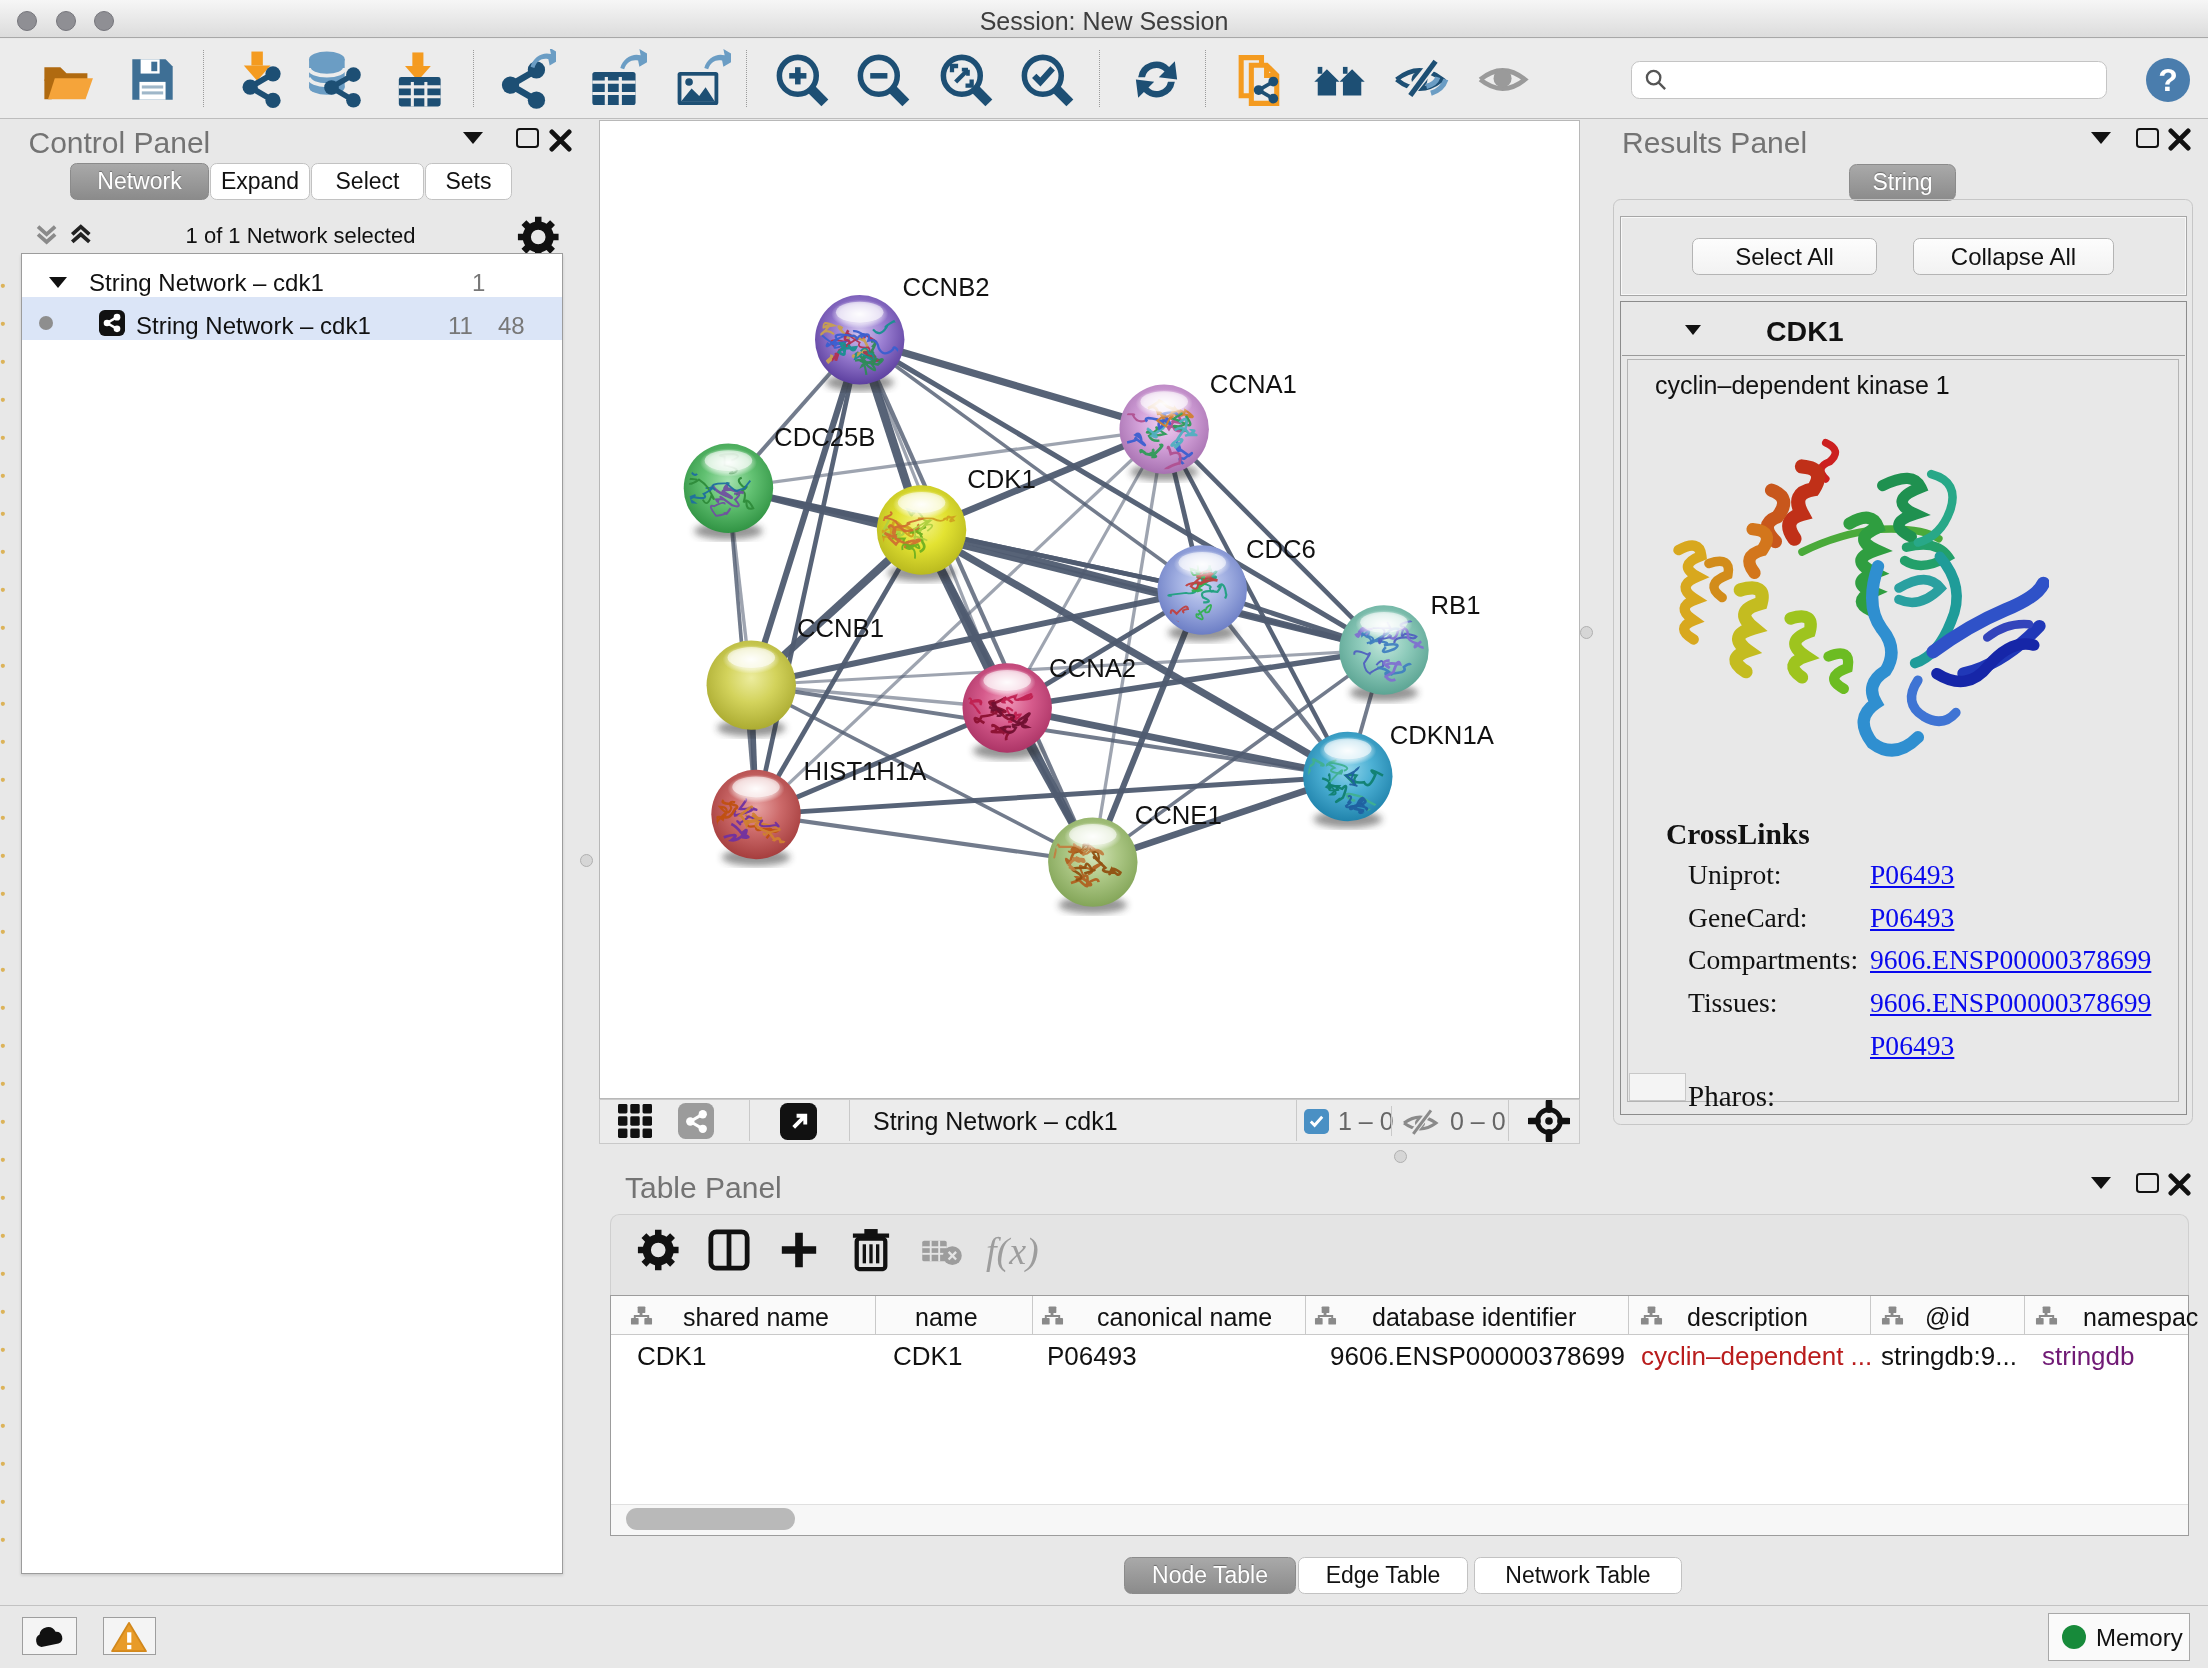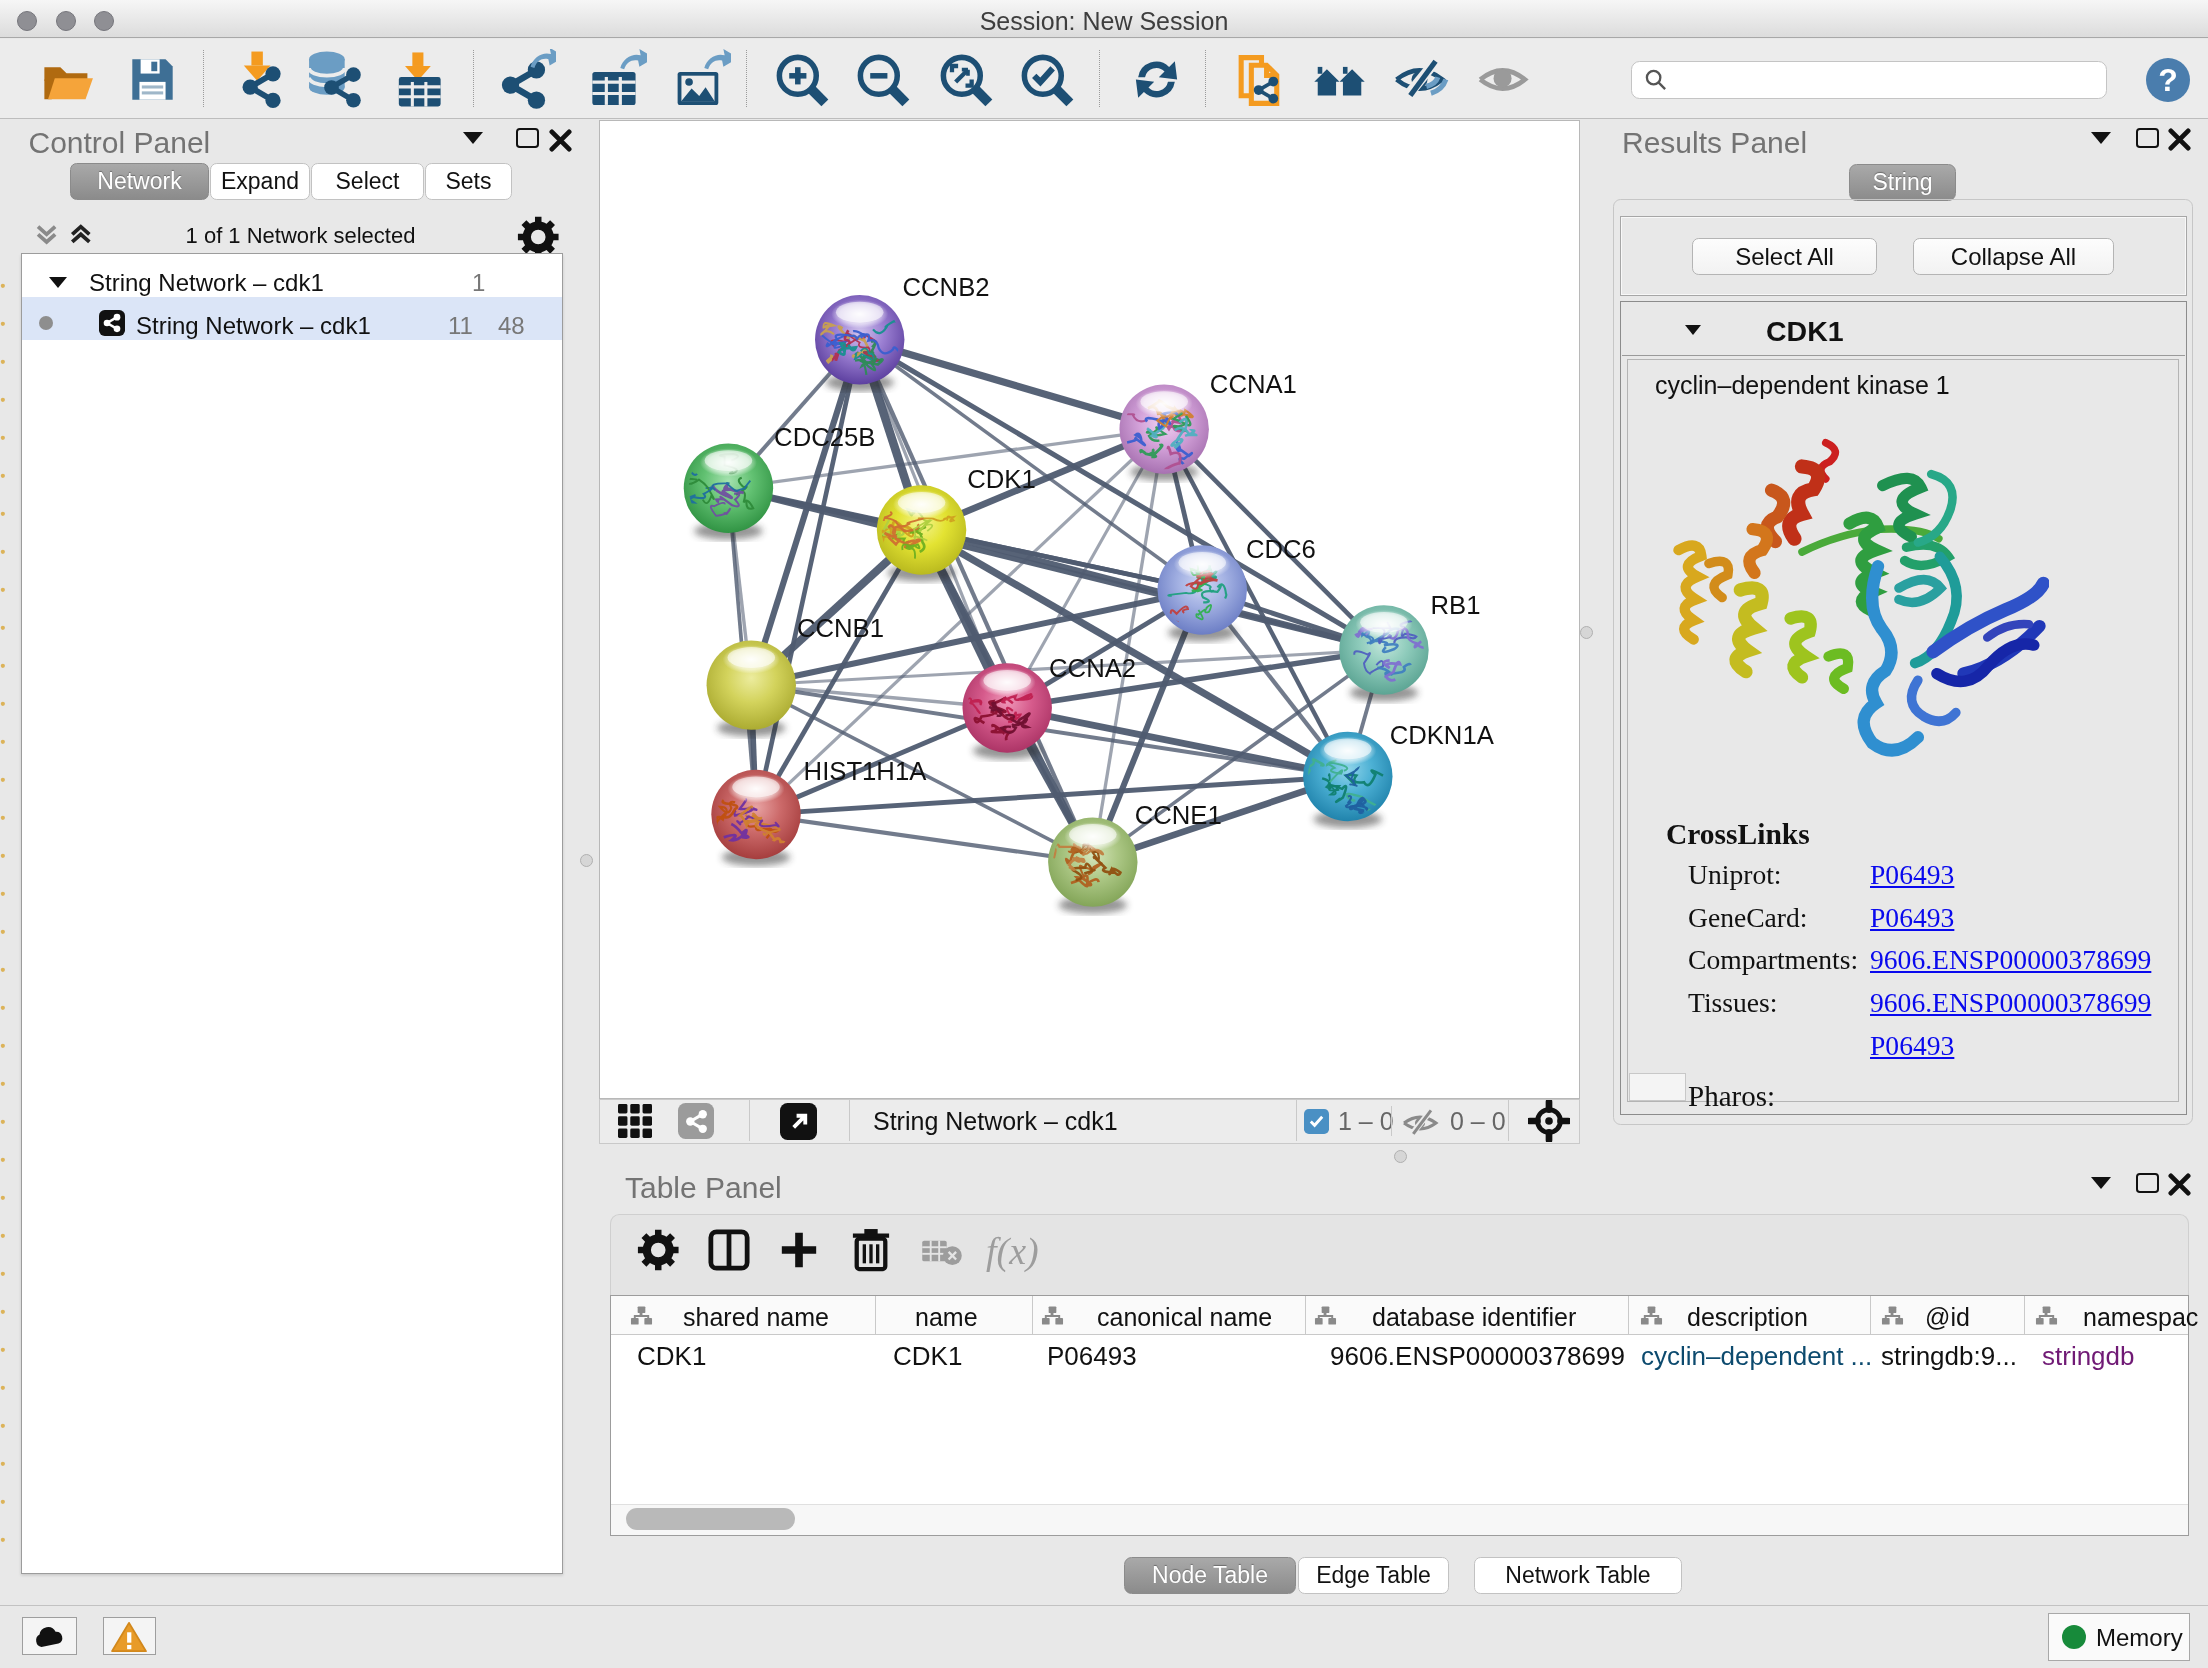--- a/index.html
+++ b/index.html
@@ -844,7 +844,7 @@
 <div class="abs" style="left:893px;top:1341px;font-size:26px;color:#111;">CDK1</div>
 <div class="abs" style="left:1047px;top:1341px;font-size:26px;color:#111;">P06493</div>
 <div class="abs" style="left:1330px;top:1341px;font-size:26px;color:#111;">9606.ENSP00000378699</div>
-<div class="abs" style="left:1641px;top:1341px;font-size:26px;color:#0c4a6e;">cyclin–dependent ...</div>
+<div class="abs" style="left:1641px;top:1341px;font-size:26px;color:#b91c1c;">cyclin–dependent ...</div>
 <div class="abs" style="left:1881px;top:1341px;font-size:26px;color:#111;">stringdb:9...</div>
 <div class="abs" style="left:2042px;top:1341px;font-size:26px;color:#701a75;">stringdb</div>
 <div class="abs" style="left:611px;top:1504px;width:1577px;height:31px;background:#f7f7f7;border-top:1px solid #e0e0e0;"></div>

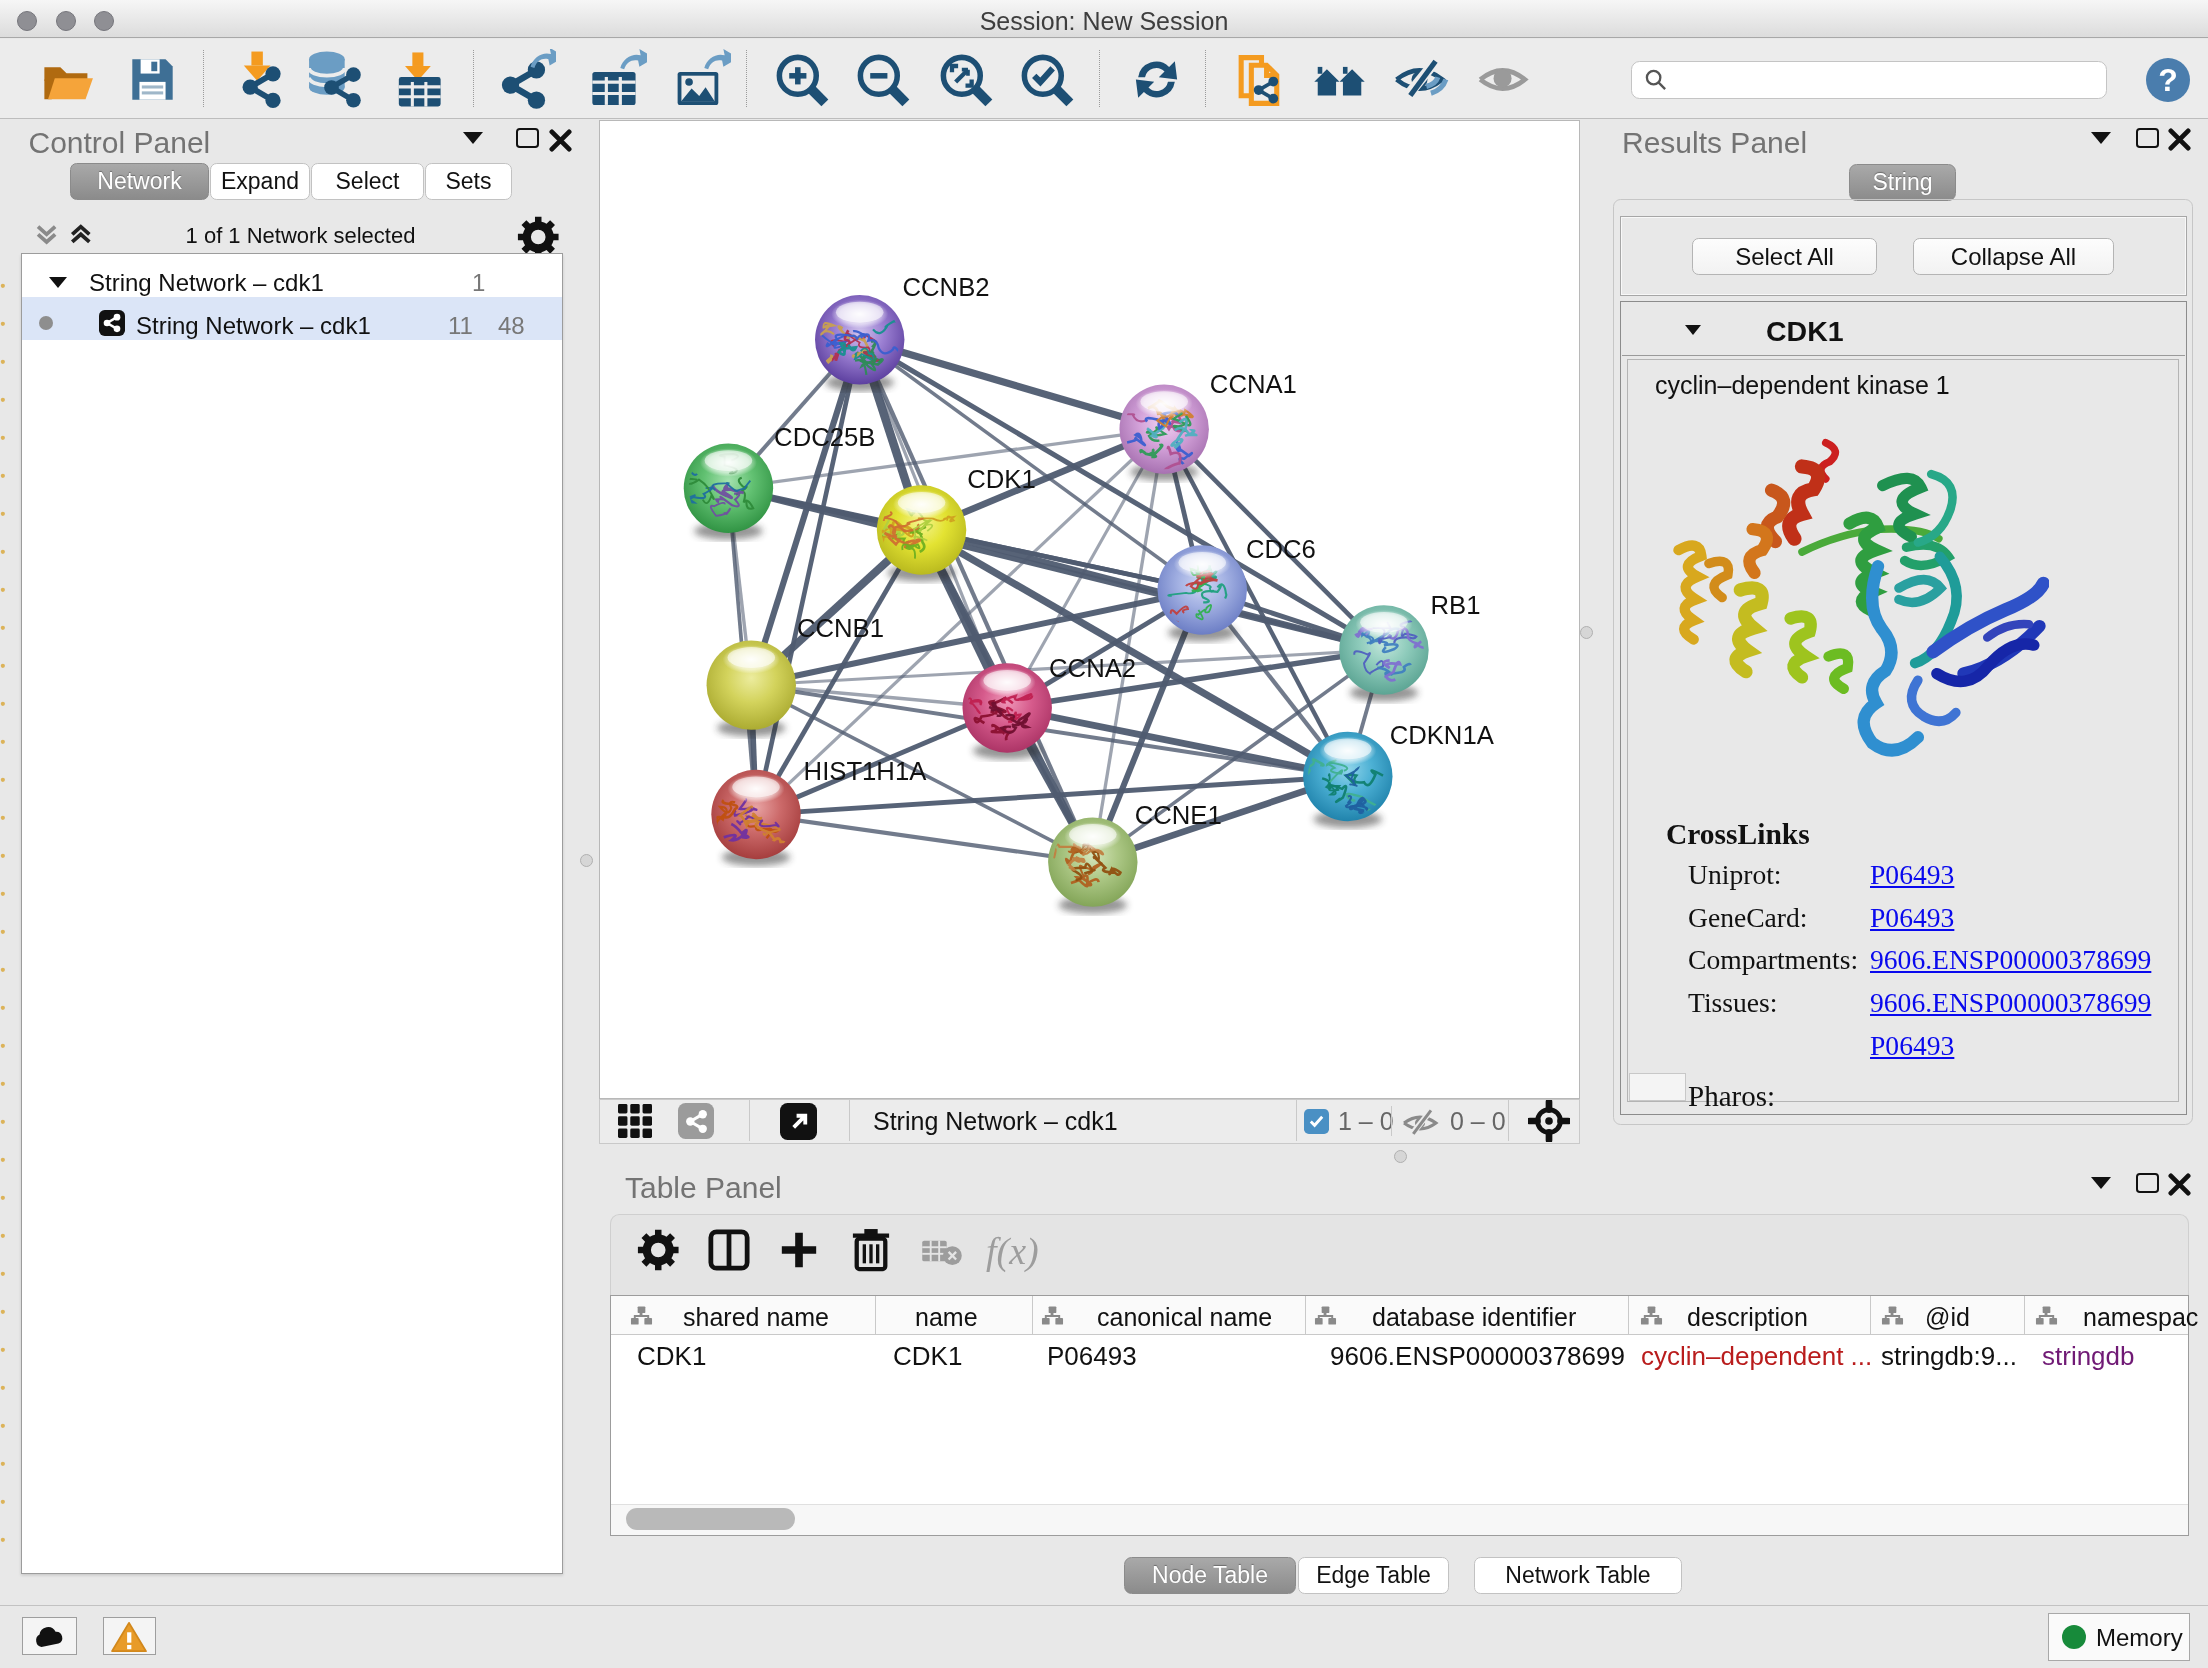--- a/index.html
+++ b/index.html
@@ -850,7 +850,7 @@
 <div class="abs" style="left:611px;top:1504px;width:1577px;height:31px;background:#f7f7f7;border-top:1px solid #e0e0e0;"></div>
 <div class="abs" style="left:626px;top:1508px;width:169px;height:22px;background:#b9b9b9;border-radius:11.4px;"></div>
 <div class="abs tab tabsel" style="left:1124px;top:1557px;width:172px;border-radius:7.6px;">Node Table</div>
-<div class="abs tab" style="left:1298px;top:1557px;width:151px;">Edge Table</div>
+<div class="abs tab" style="left:1298px;top:1557px;width:170px;">Edge Table</div>
 <div class="abs tab" style="left:1474px;top:1557px;width:208px;">Network Table</div>
 <div class="abs" style="left:0;top:1605px;width:2208px;height:63px;background:#e8e8e8;border-top:1px solid #c2c2c2;"></div>
 <div class="abs" style="left:22px;top:1617px;width:55px;height:38px;background:#f4f4f4;border:1px solid #9e9e9e;"></div>

